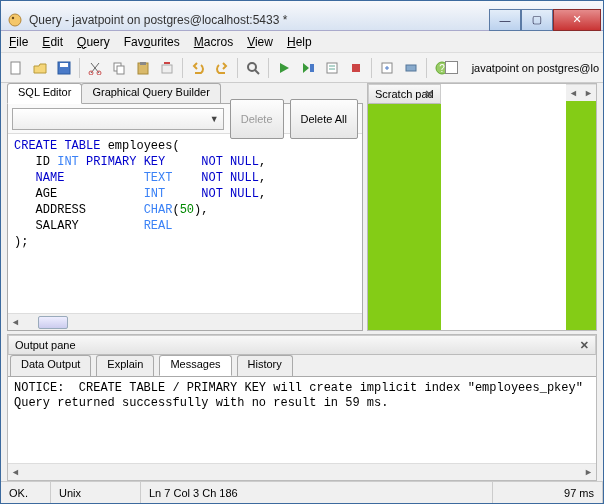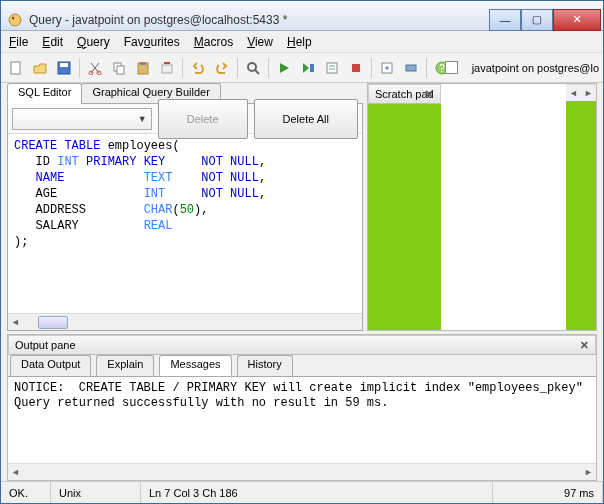--- a/index.html
+++ b/index.html
@@ -32,7 +32,7 @@
 .editor-toolbar { height:30px; border-bottom:1px solid #ddd; display:flex; align-items:center; padding:4px; gap:6px; background:#fafafa;}
 .combo { flex:1; height:22px; border:1px solid #aaa; background:linear-gradient(#fff,#eee); display:flex; align-items:center; justify-content:flex-end; padding:0 4px;}
 .combo .arrow { font-size:9px; color:#444; }
-.btn { height:40px; padding:0 28px; border:1px solid #999; background:linear-gradient(#fdfdfd,#e6e6e6); font-size:11px; border-radius:2px; cursor:default;}
+.btn { height:40px; padding:0 10px; border:1px solid #999; background:linear-gradient(#fdfdfd,#e6e6e6); font-size:11px; border-radius:2px; cursor:default;}
 .btn.disabled { color:#999; }
 .editor { flex:1; padding:4px 6px; font-family:"Courier New",monospace; font-size:12px; white-space:pre; overflow:auto; line-height:16px;}
 .kw { color:#0000cc; }

